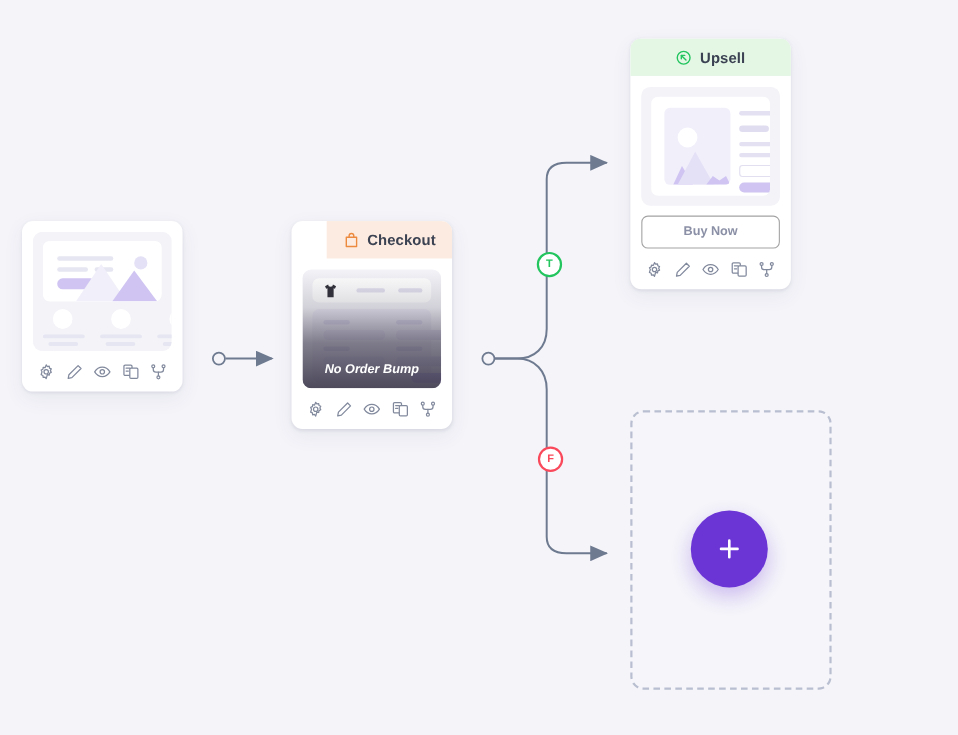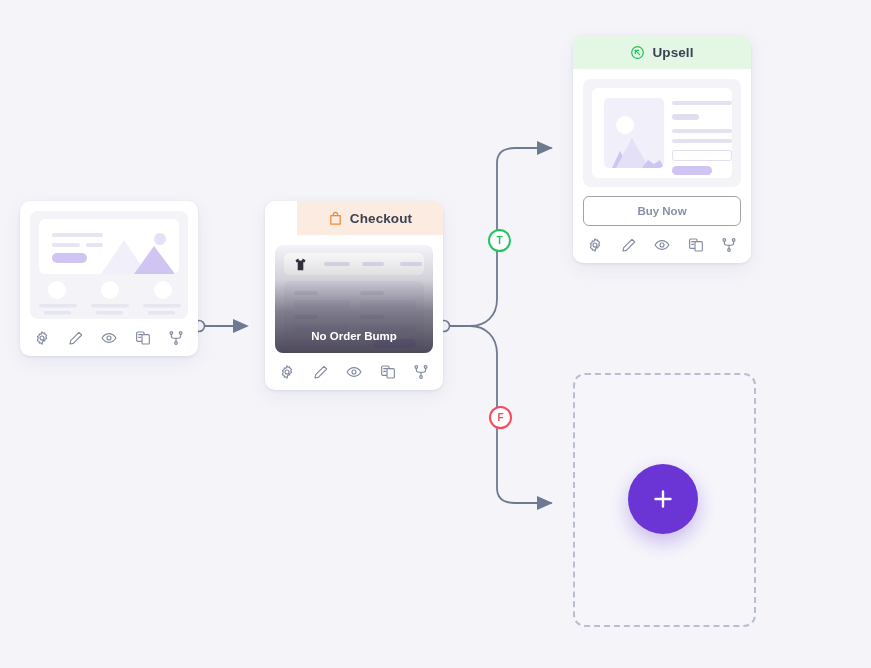--- a/index.html
+++ b/index.html
@@ -18,7 +18,7 @@
   
   .card{
     position:absolute;
-    width:178px;
+    width:146px;
     background:#ffffff;
     border-radius:10px;
     box-shadow:0 1px 3px rgba(70,70,110,.10), 0 6px 18px rgba(70,70,110,.07);

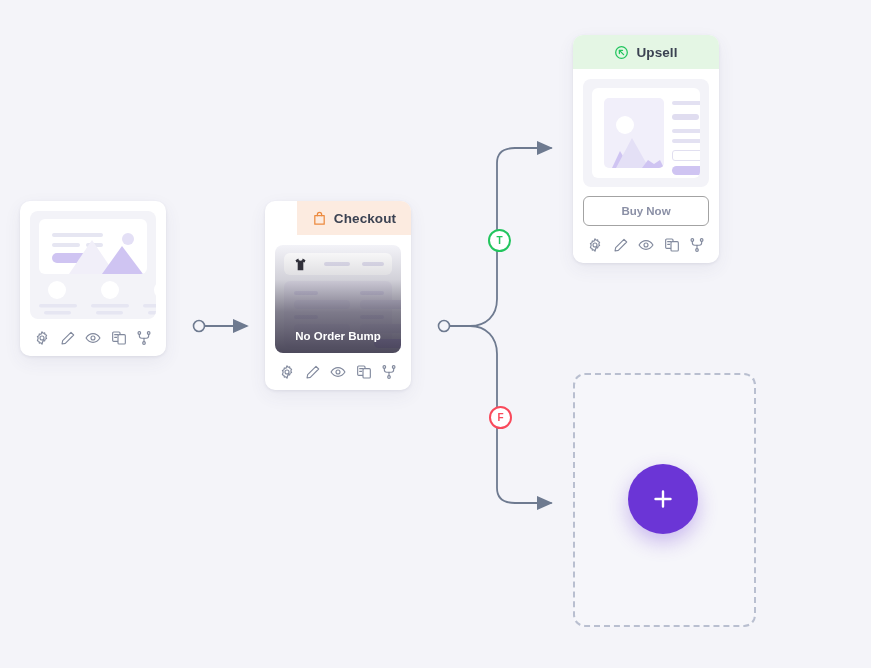--- a/index.html
+++ b/index.html
@@ -53,6 +53,7 @@
     display:flex;align-items:flex-end;justify-content:center;
     padding-bottom:11px;
     box-sizing:border-box;
+    font-style:italic;
   }
   .ob-veil span{color:#fff;font-size:11.5px;font-weight:bold;}
 

